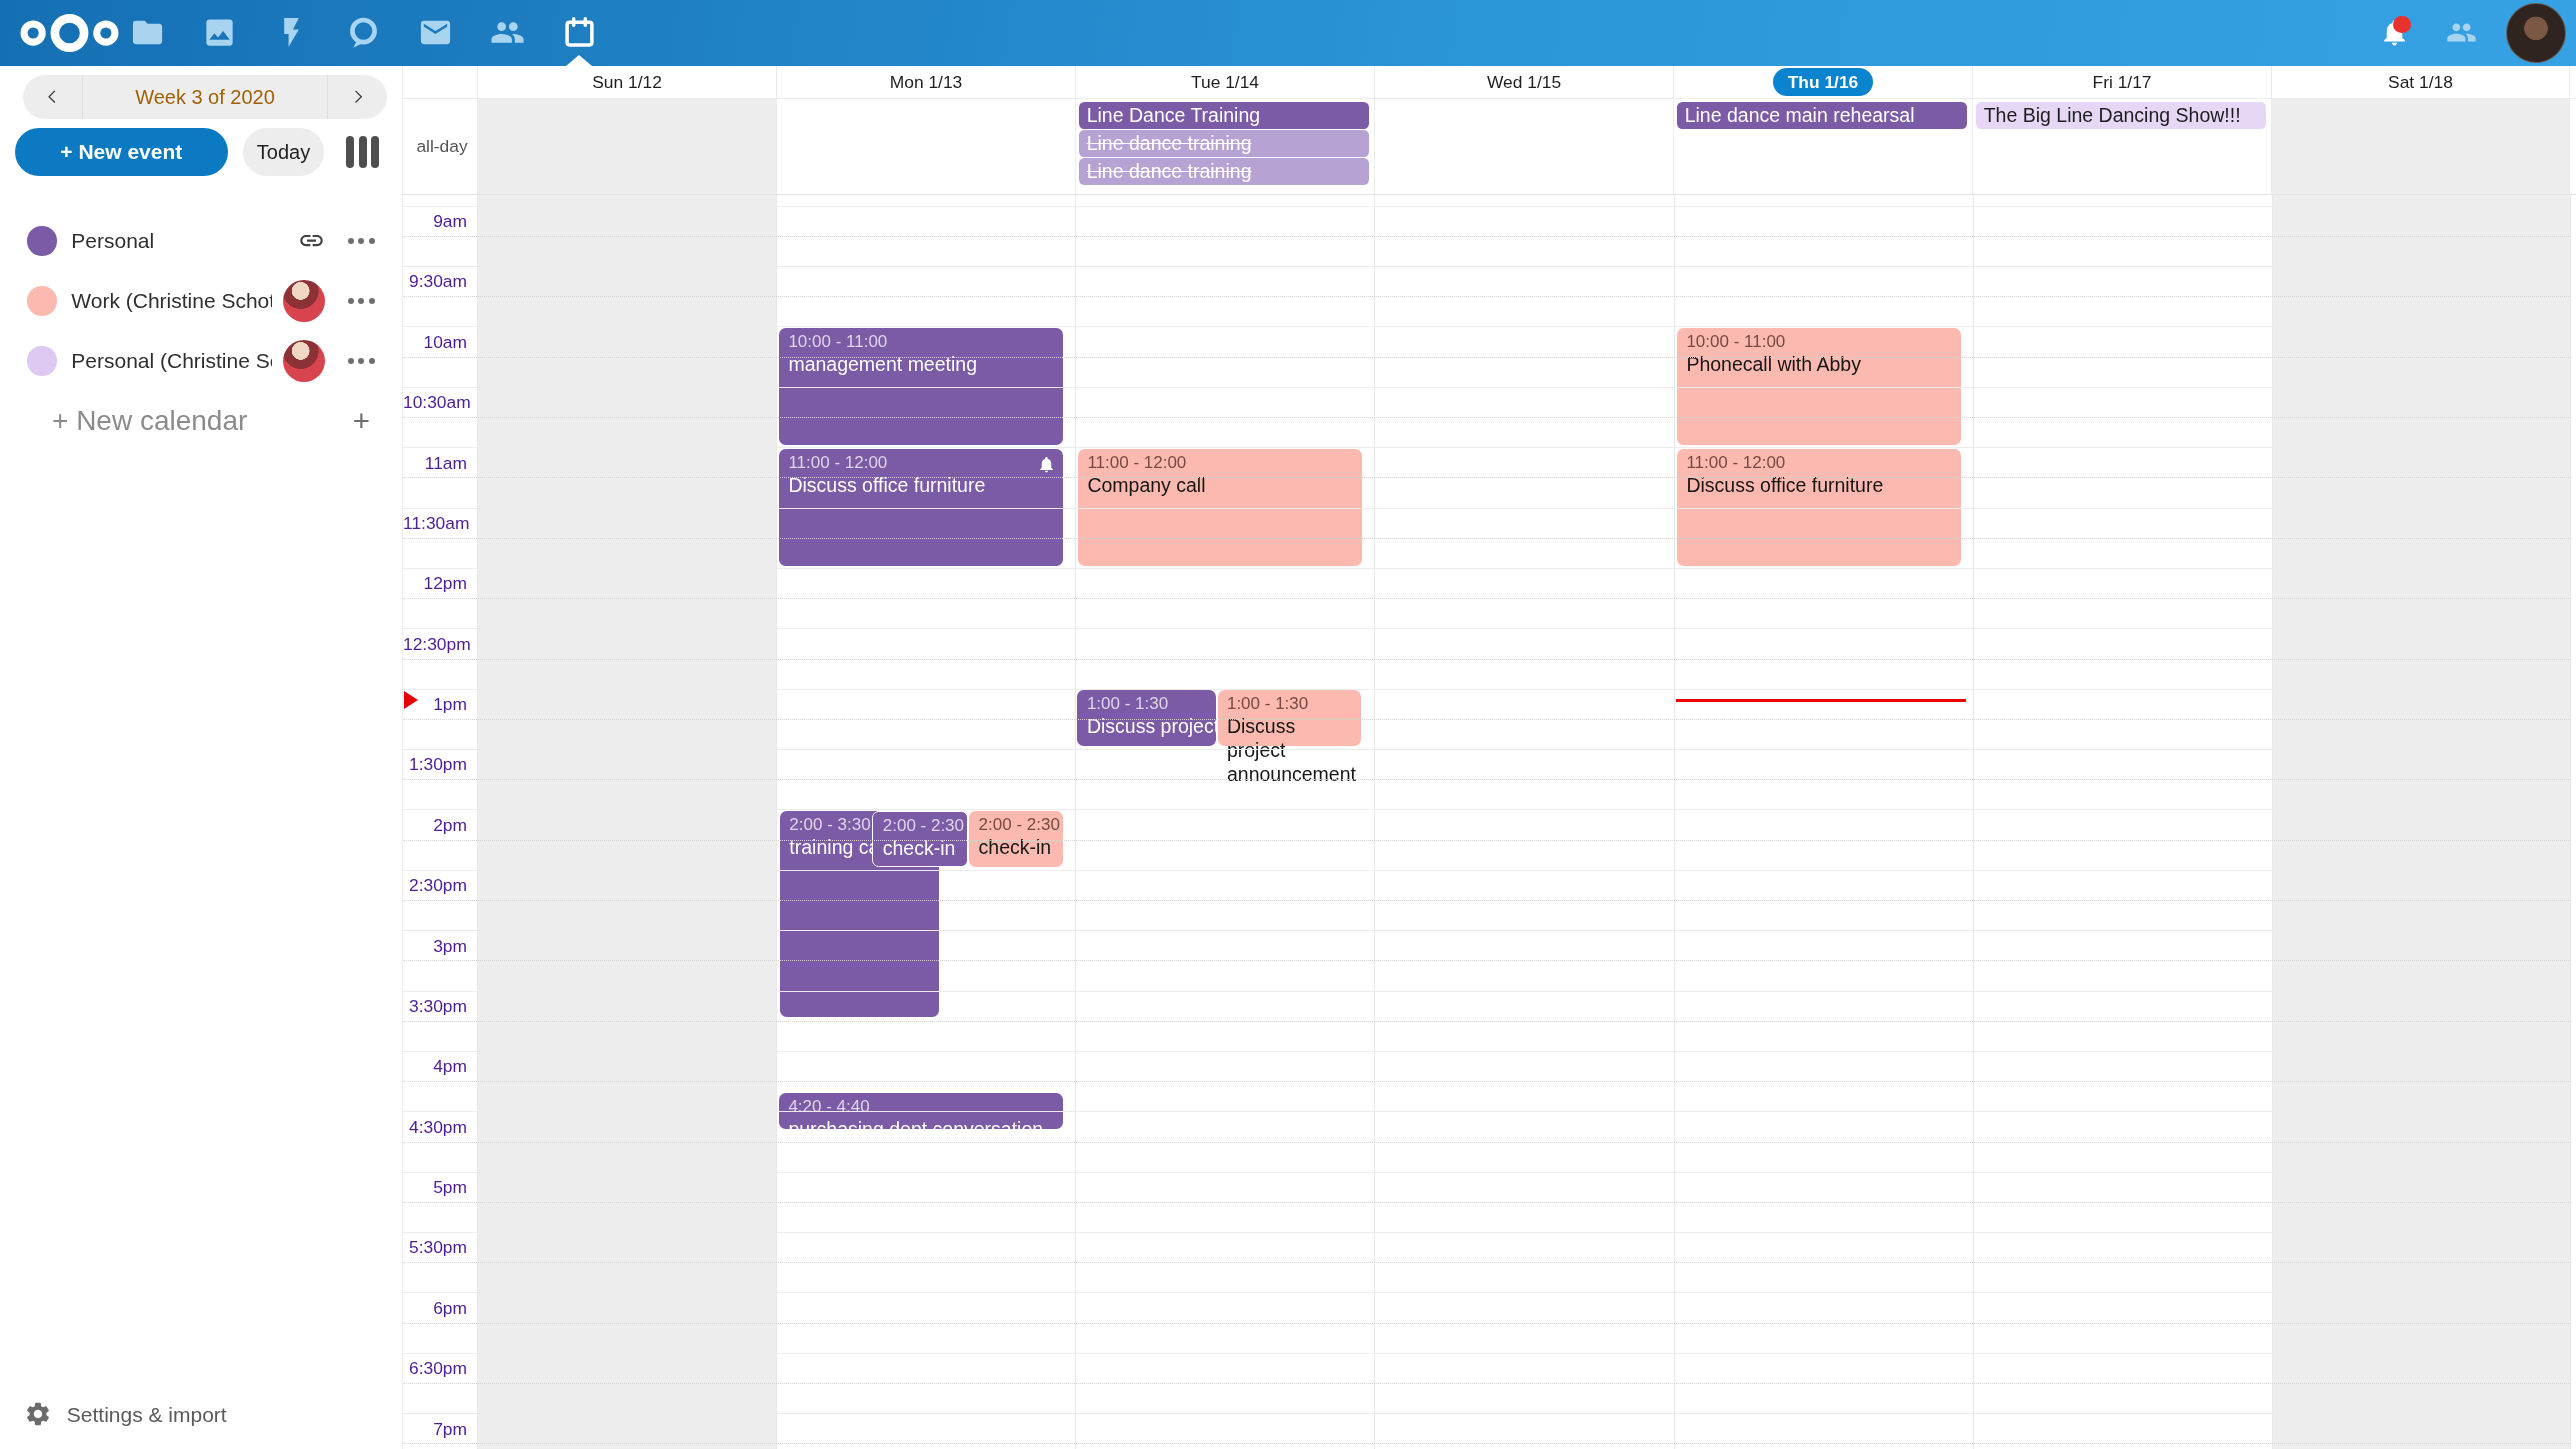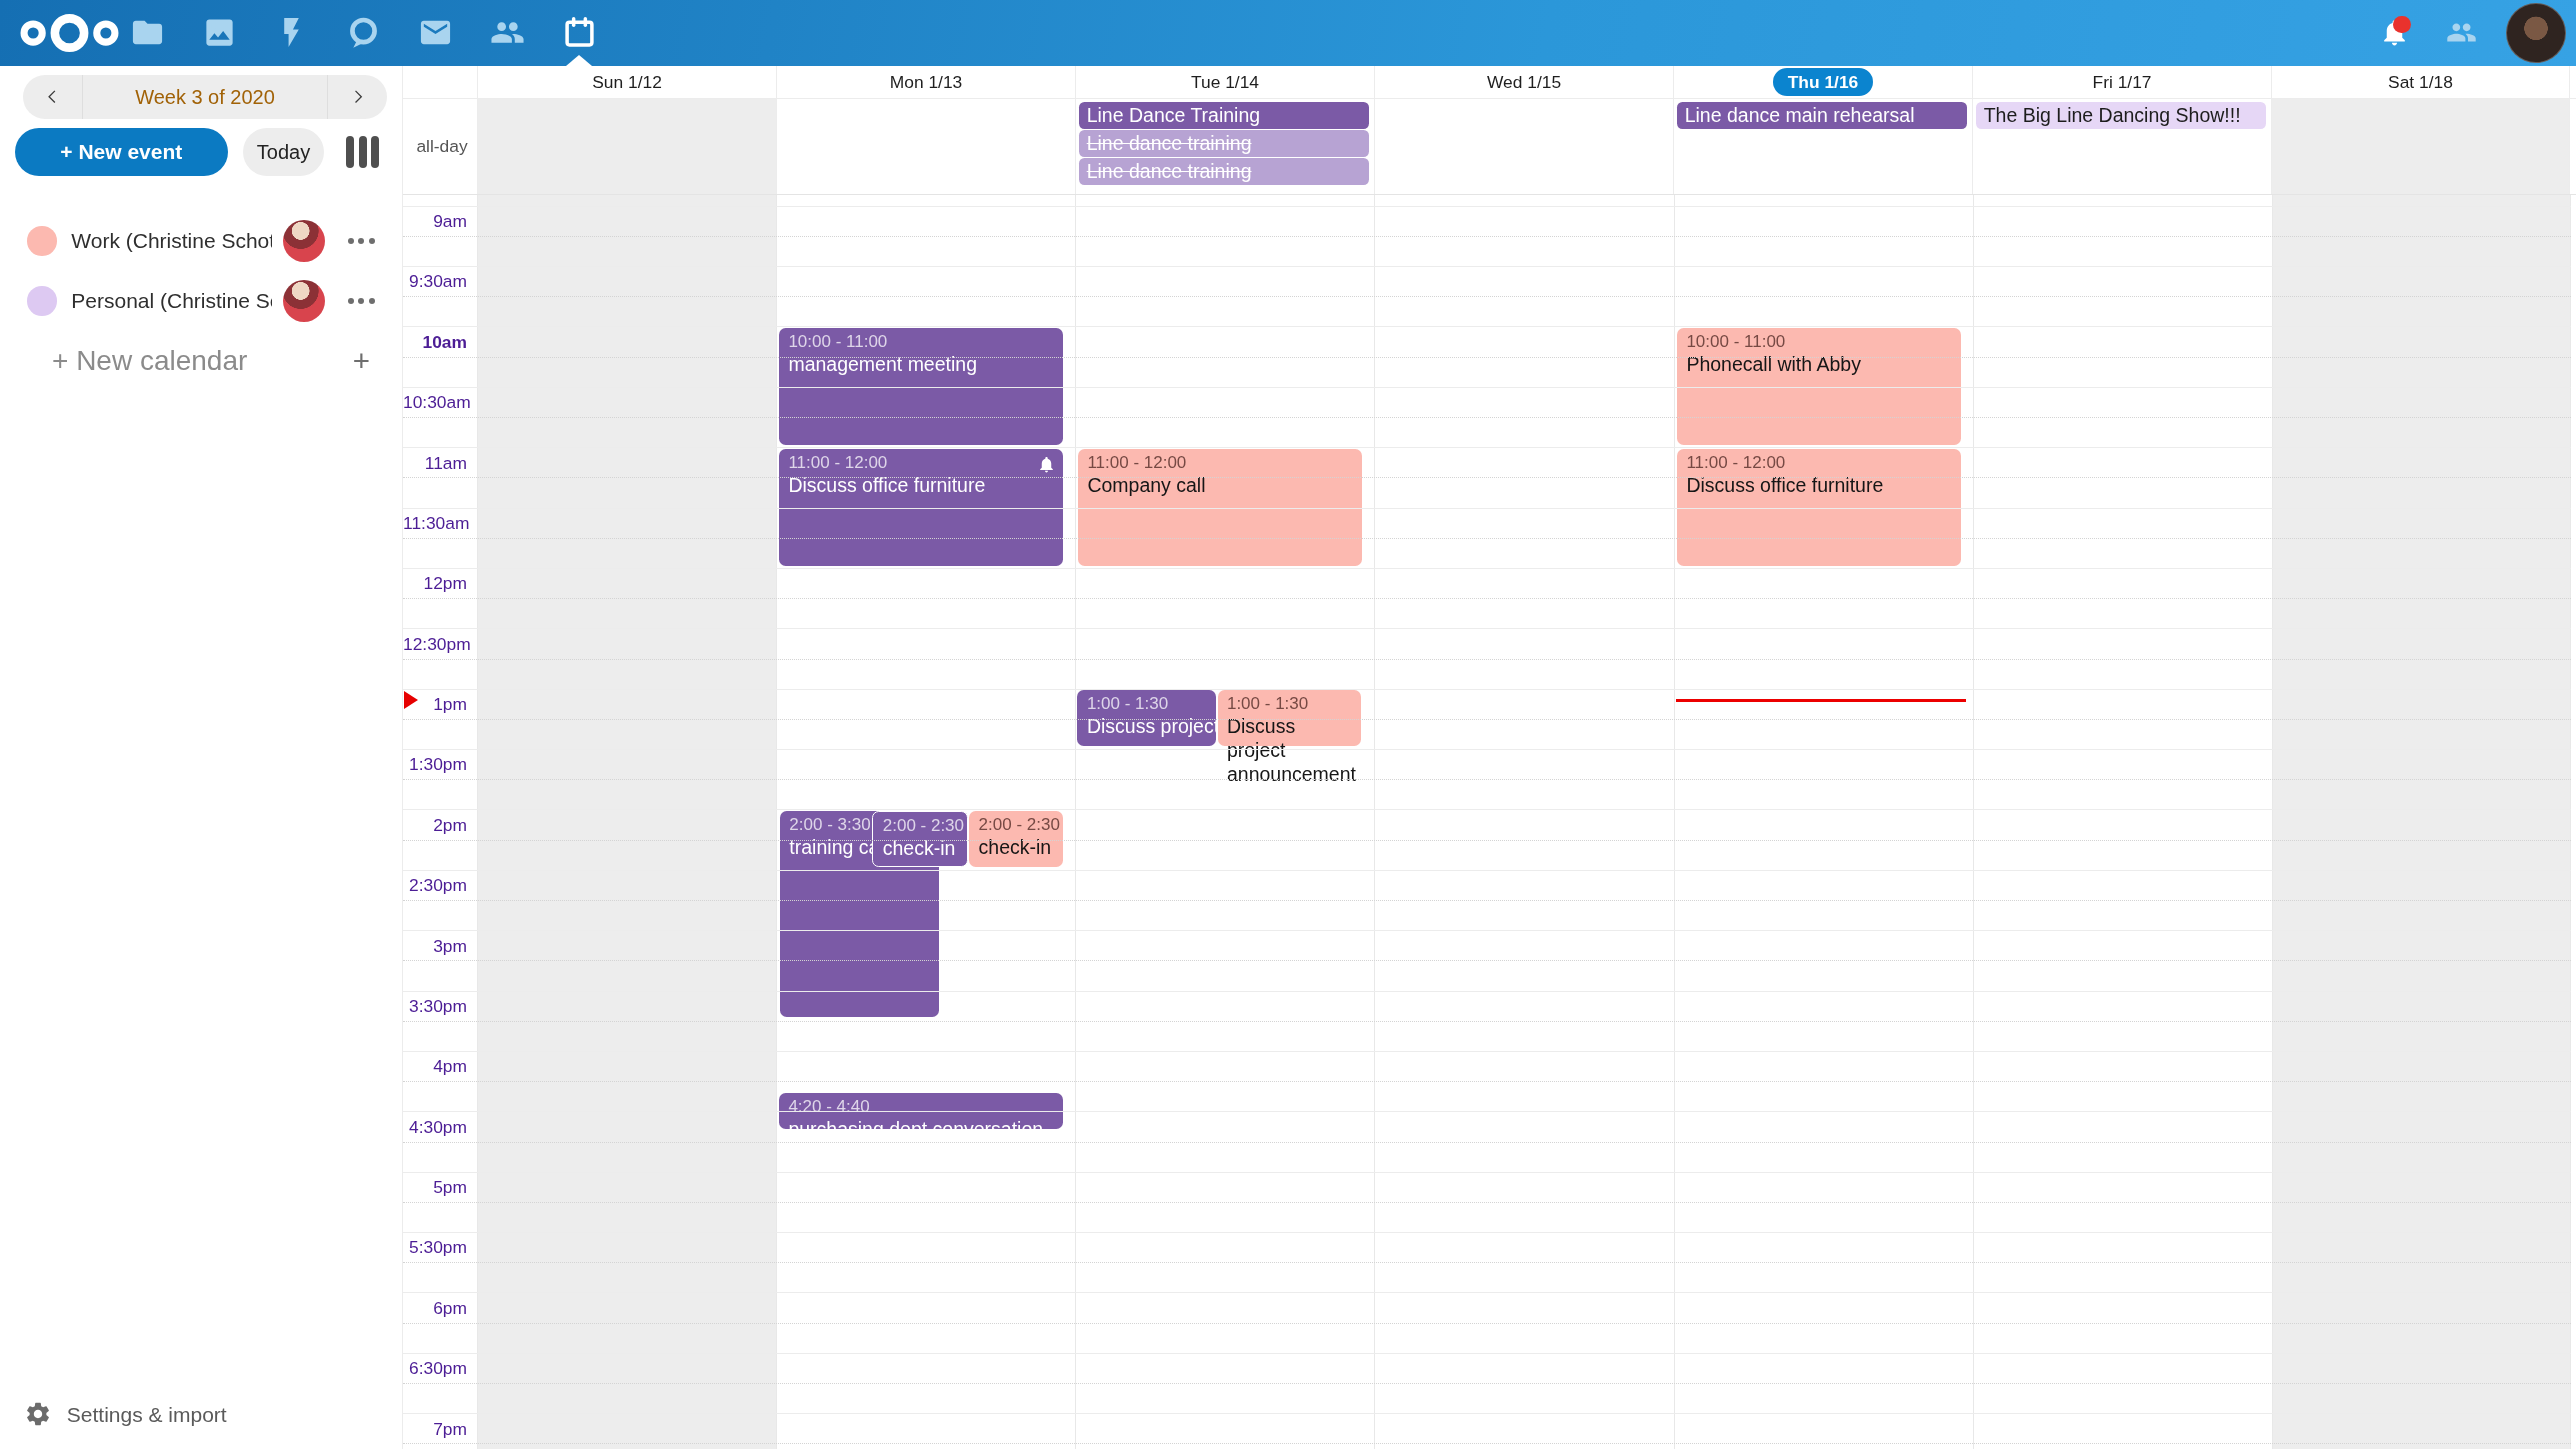--- a/index.html
+++ b/index.html
@@ -207,6 +207,20 @@
 
   <div class="cal-list" id="cal-list">
       <div class="cal-item">
+        <span class="cal-dot" style="background: rgb(123, 90, 166);"></span>
+        <span class="cal-label">Personal</span>
+        <span class="cal-actions">
+          <span><svg viewBox="0 0 24 24" fill="currentColor">
+              <path d="M3.9 12c0-1.71 1.39-3.1 3.1-3.1h4V7H7c-2.76 0-5 2.24-5 5s2.24 5 5 5h4v-1.9H7c-1.71 0-3.1-1.39-3.1-3.1zM8 13h8v-2H8v2zm9-6h-4v1.9h4c1.71 0 3.1 1.39 3.1 3.1s-1.39 3.1-3.1 3.1h-4V17h4c2.76 0 5-2.24 5-5s-2.24-5-5-5z"></path>
+            </svg></span>
+          <span class="dots">
+            <i></i>
+            <i></i>
+            <i></i>
+          </span>
+        </span>
+      </div>
+      <div class="cal-item">
         <span class="cal-dot" style="background: rgb(252, 185, 176);"></span>
         <span class="cal-label">Work (Christine Schott)</span>
         <span class="cal-actions">

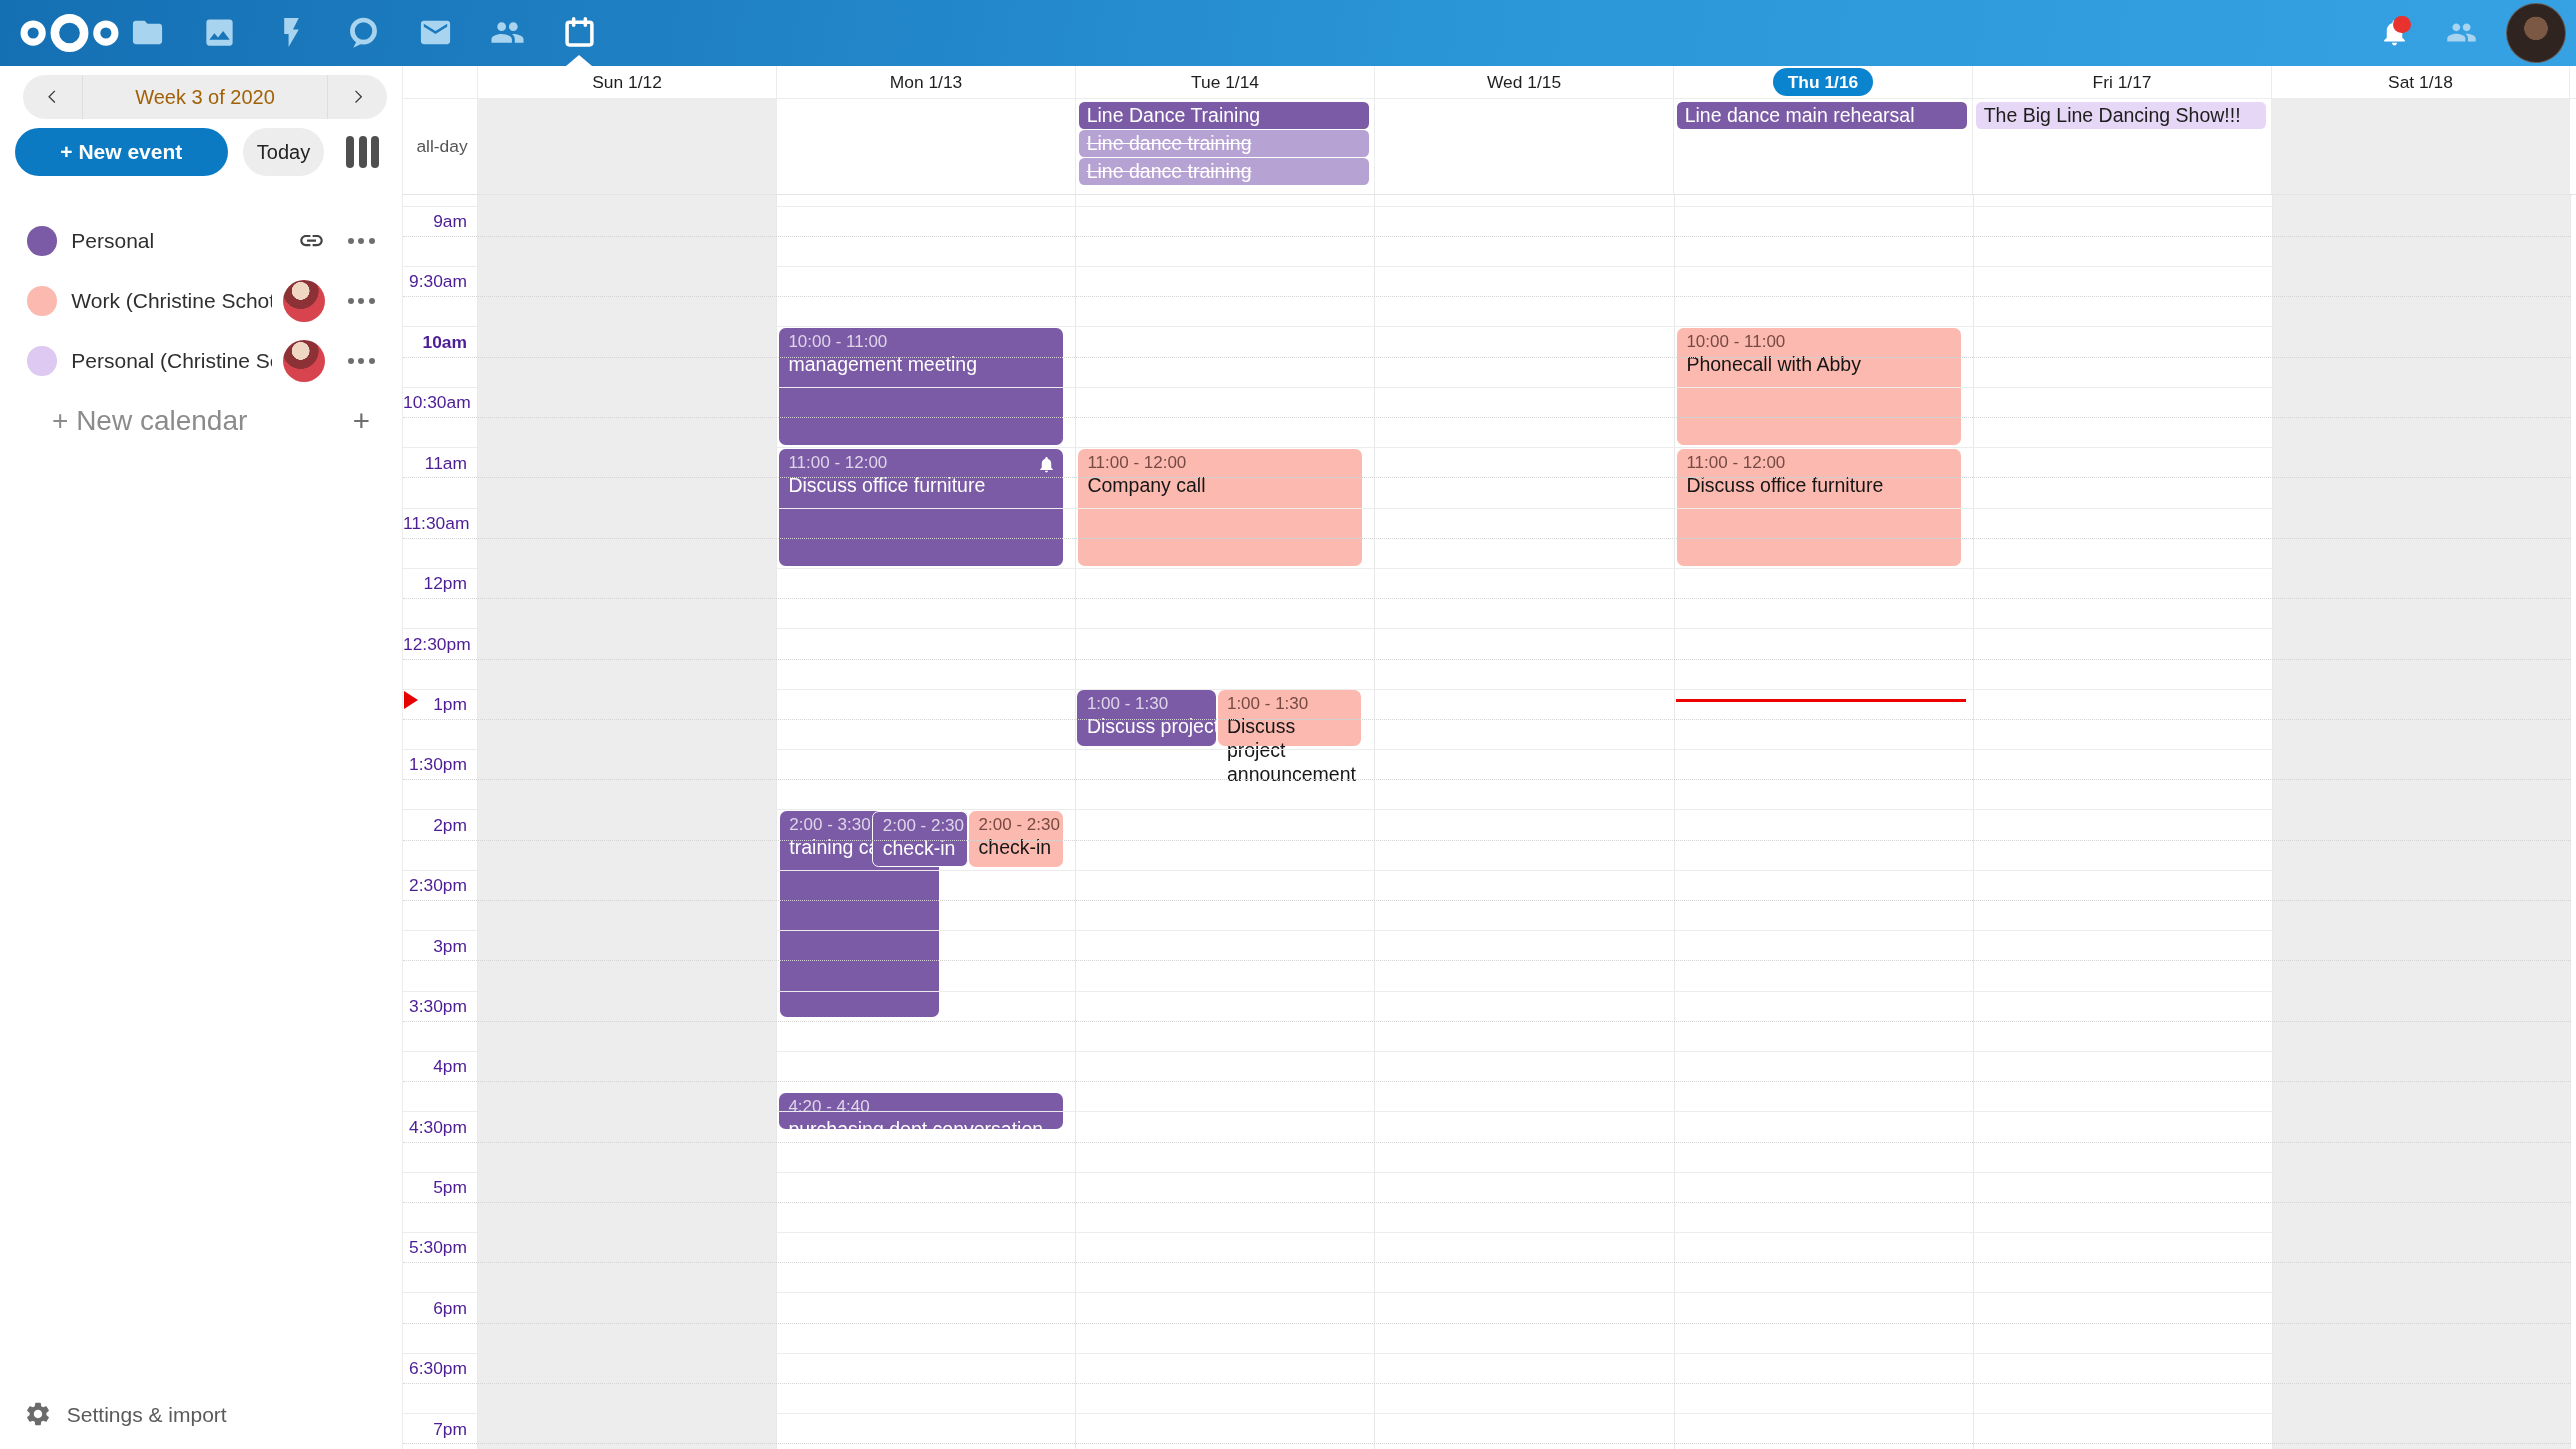--- a/index.html
+++ b/index.html
@@ -360,7 +360,7 @@
       <div class="tlabel" style="top: 76px;">9:30am</div>
       <div class="hline" style="top: 131px;"></div>
       <div class="qline" style="top: 162px;"></div>
-      <div class="tlabel" style="top: 137px; font-weight: bold;">10am</div>
+      <div class="tlabel" style="top: 137px;">10am</div>
       <div class="hline" style="top: 192px;"></div>
       <div class="qline" style="top: 222px;"></div>
       <div class="tlabel" style="top: 197px;">10:30am</div>

